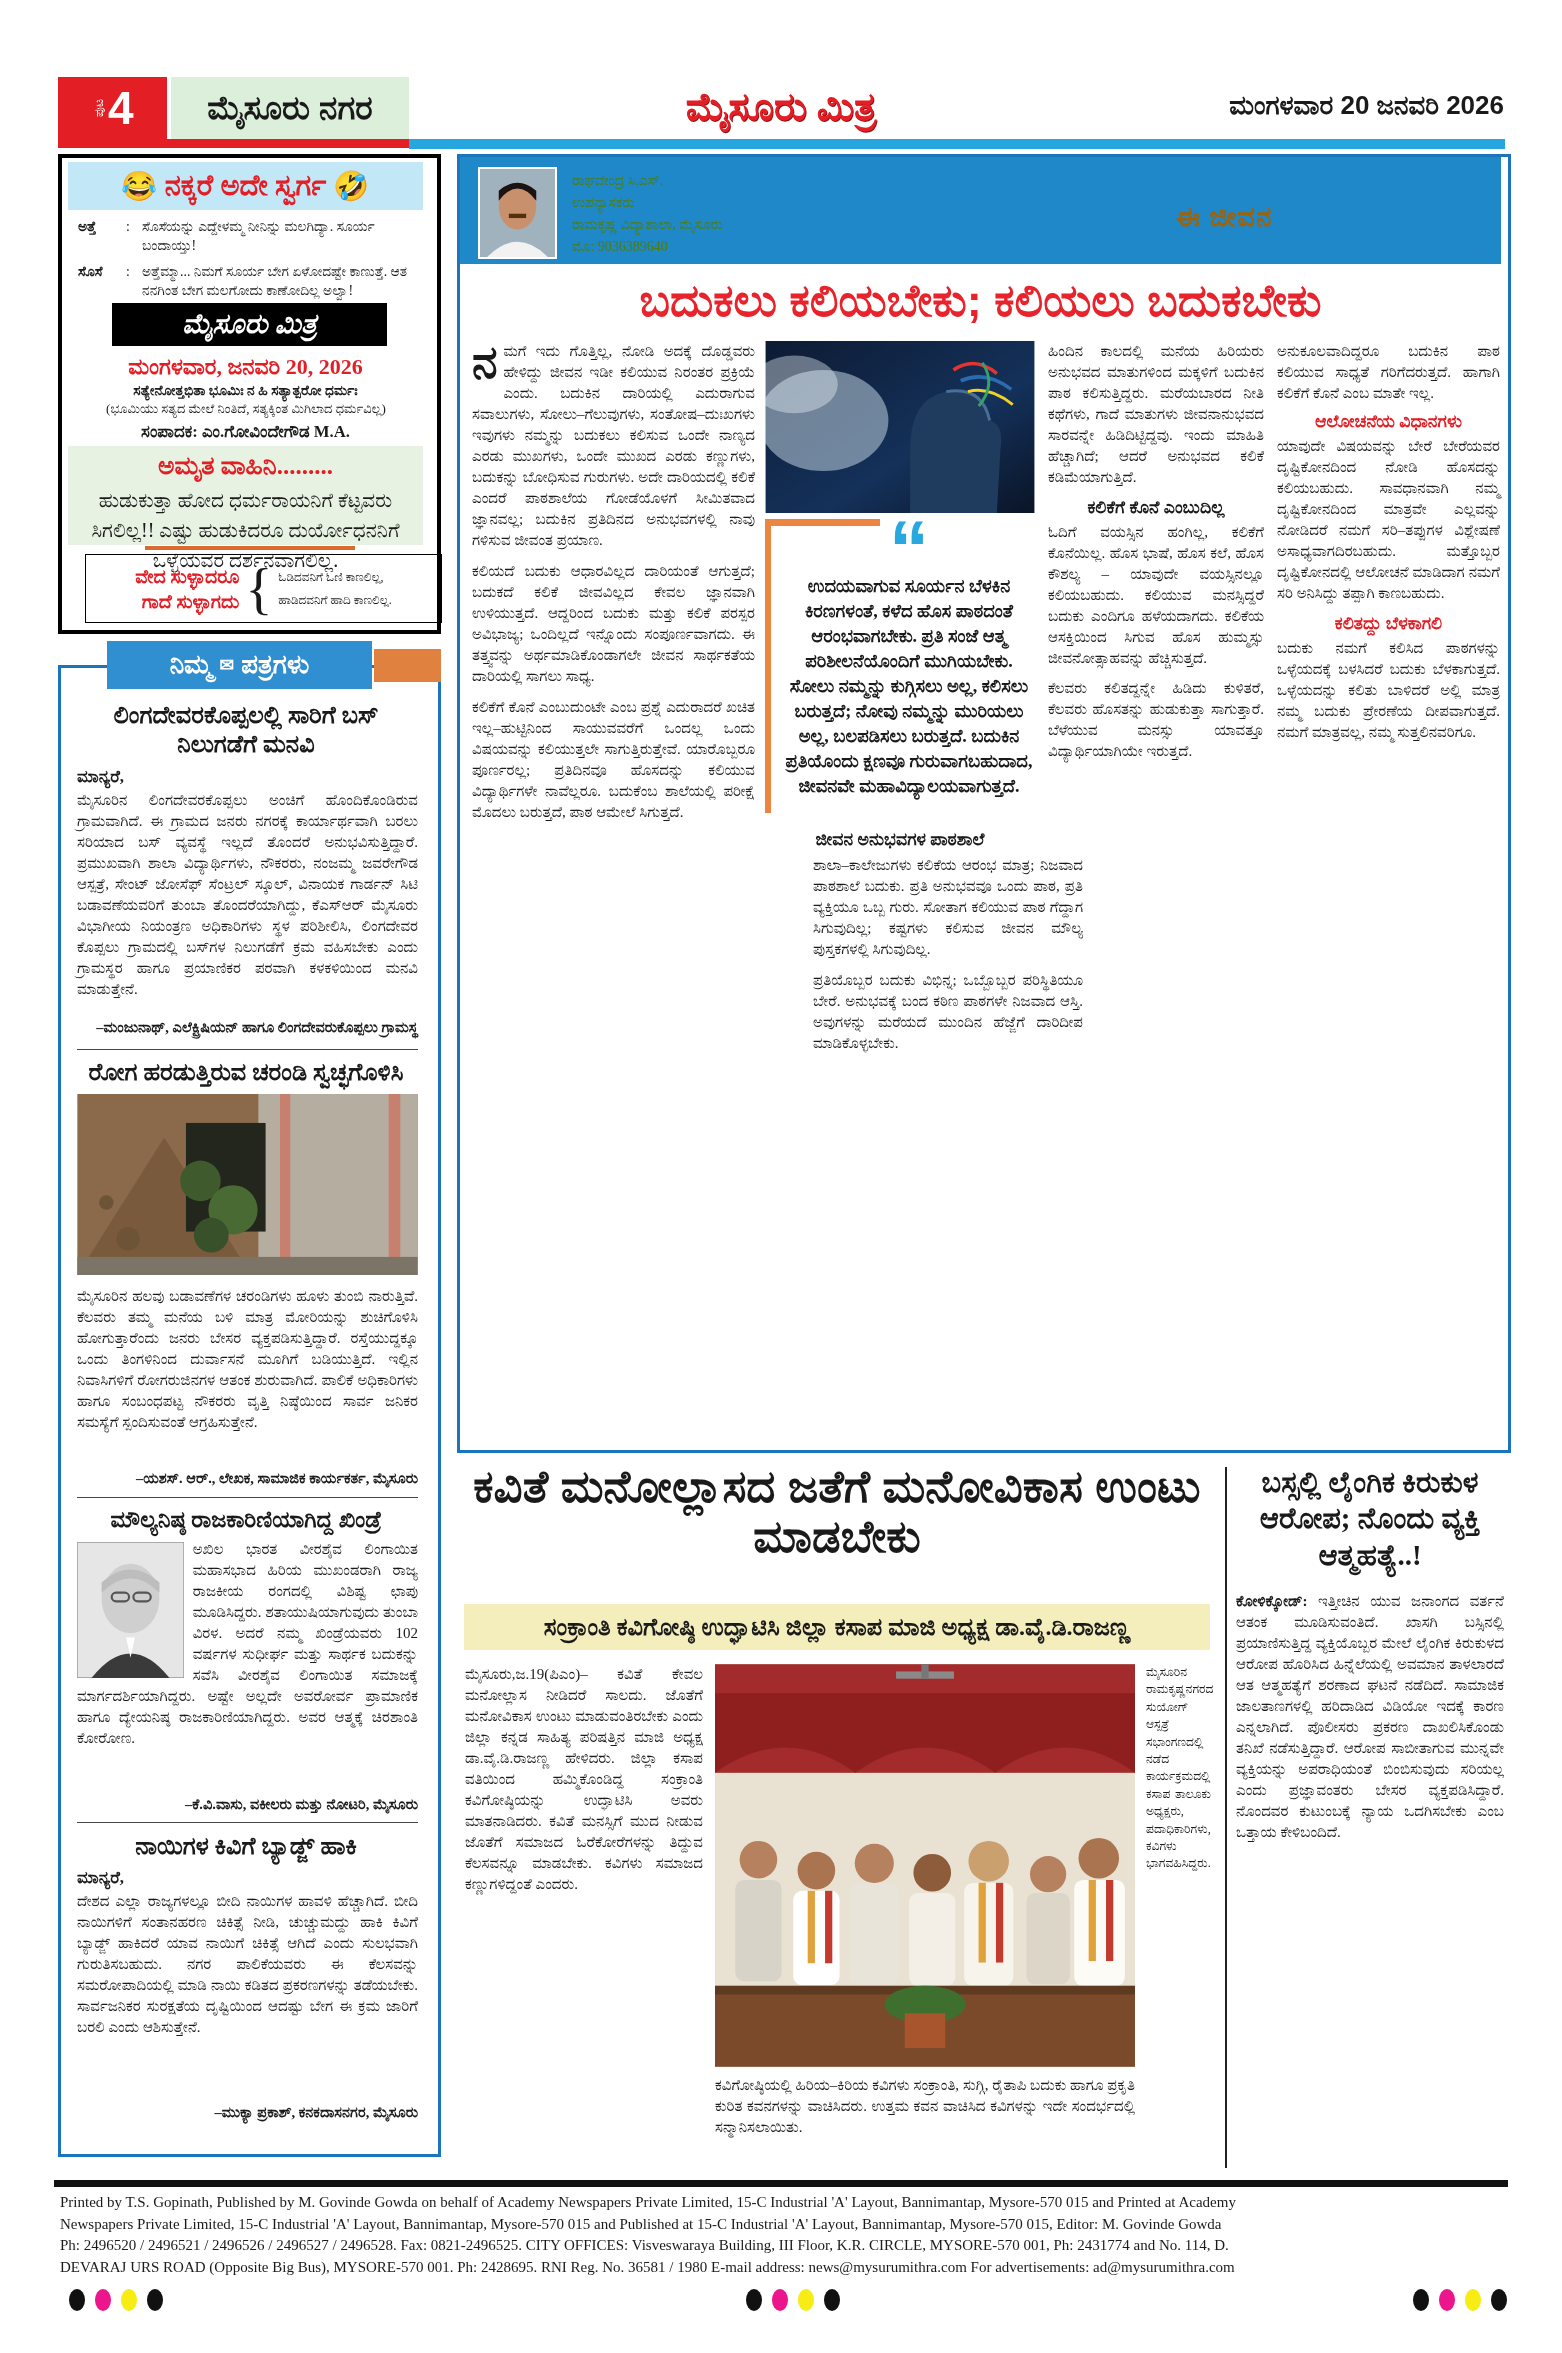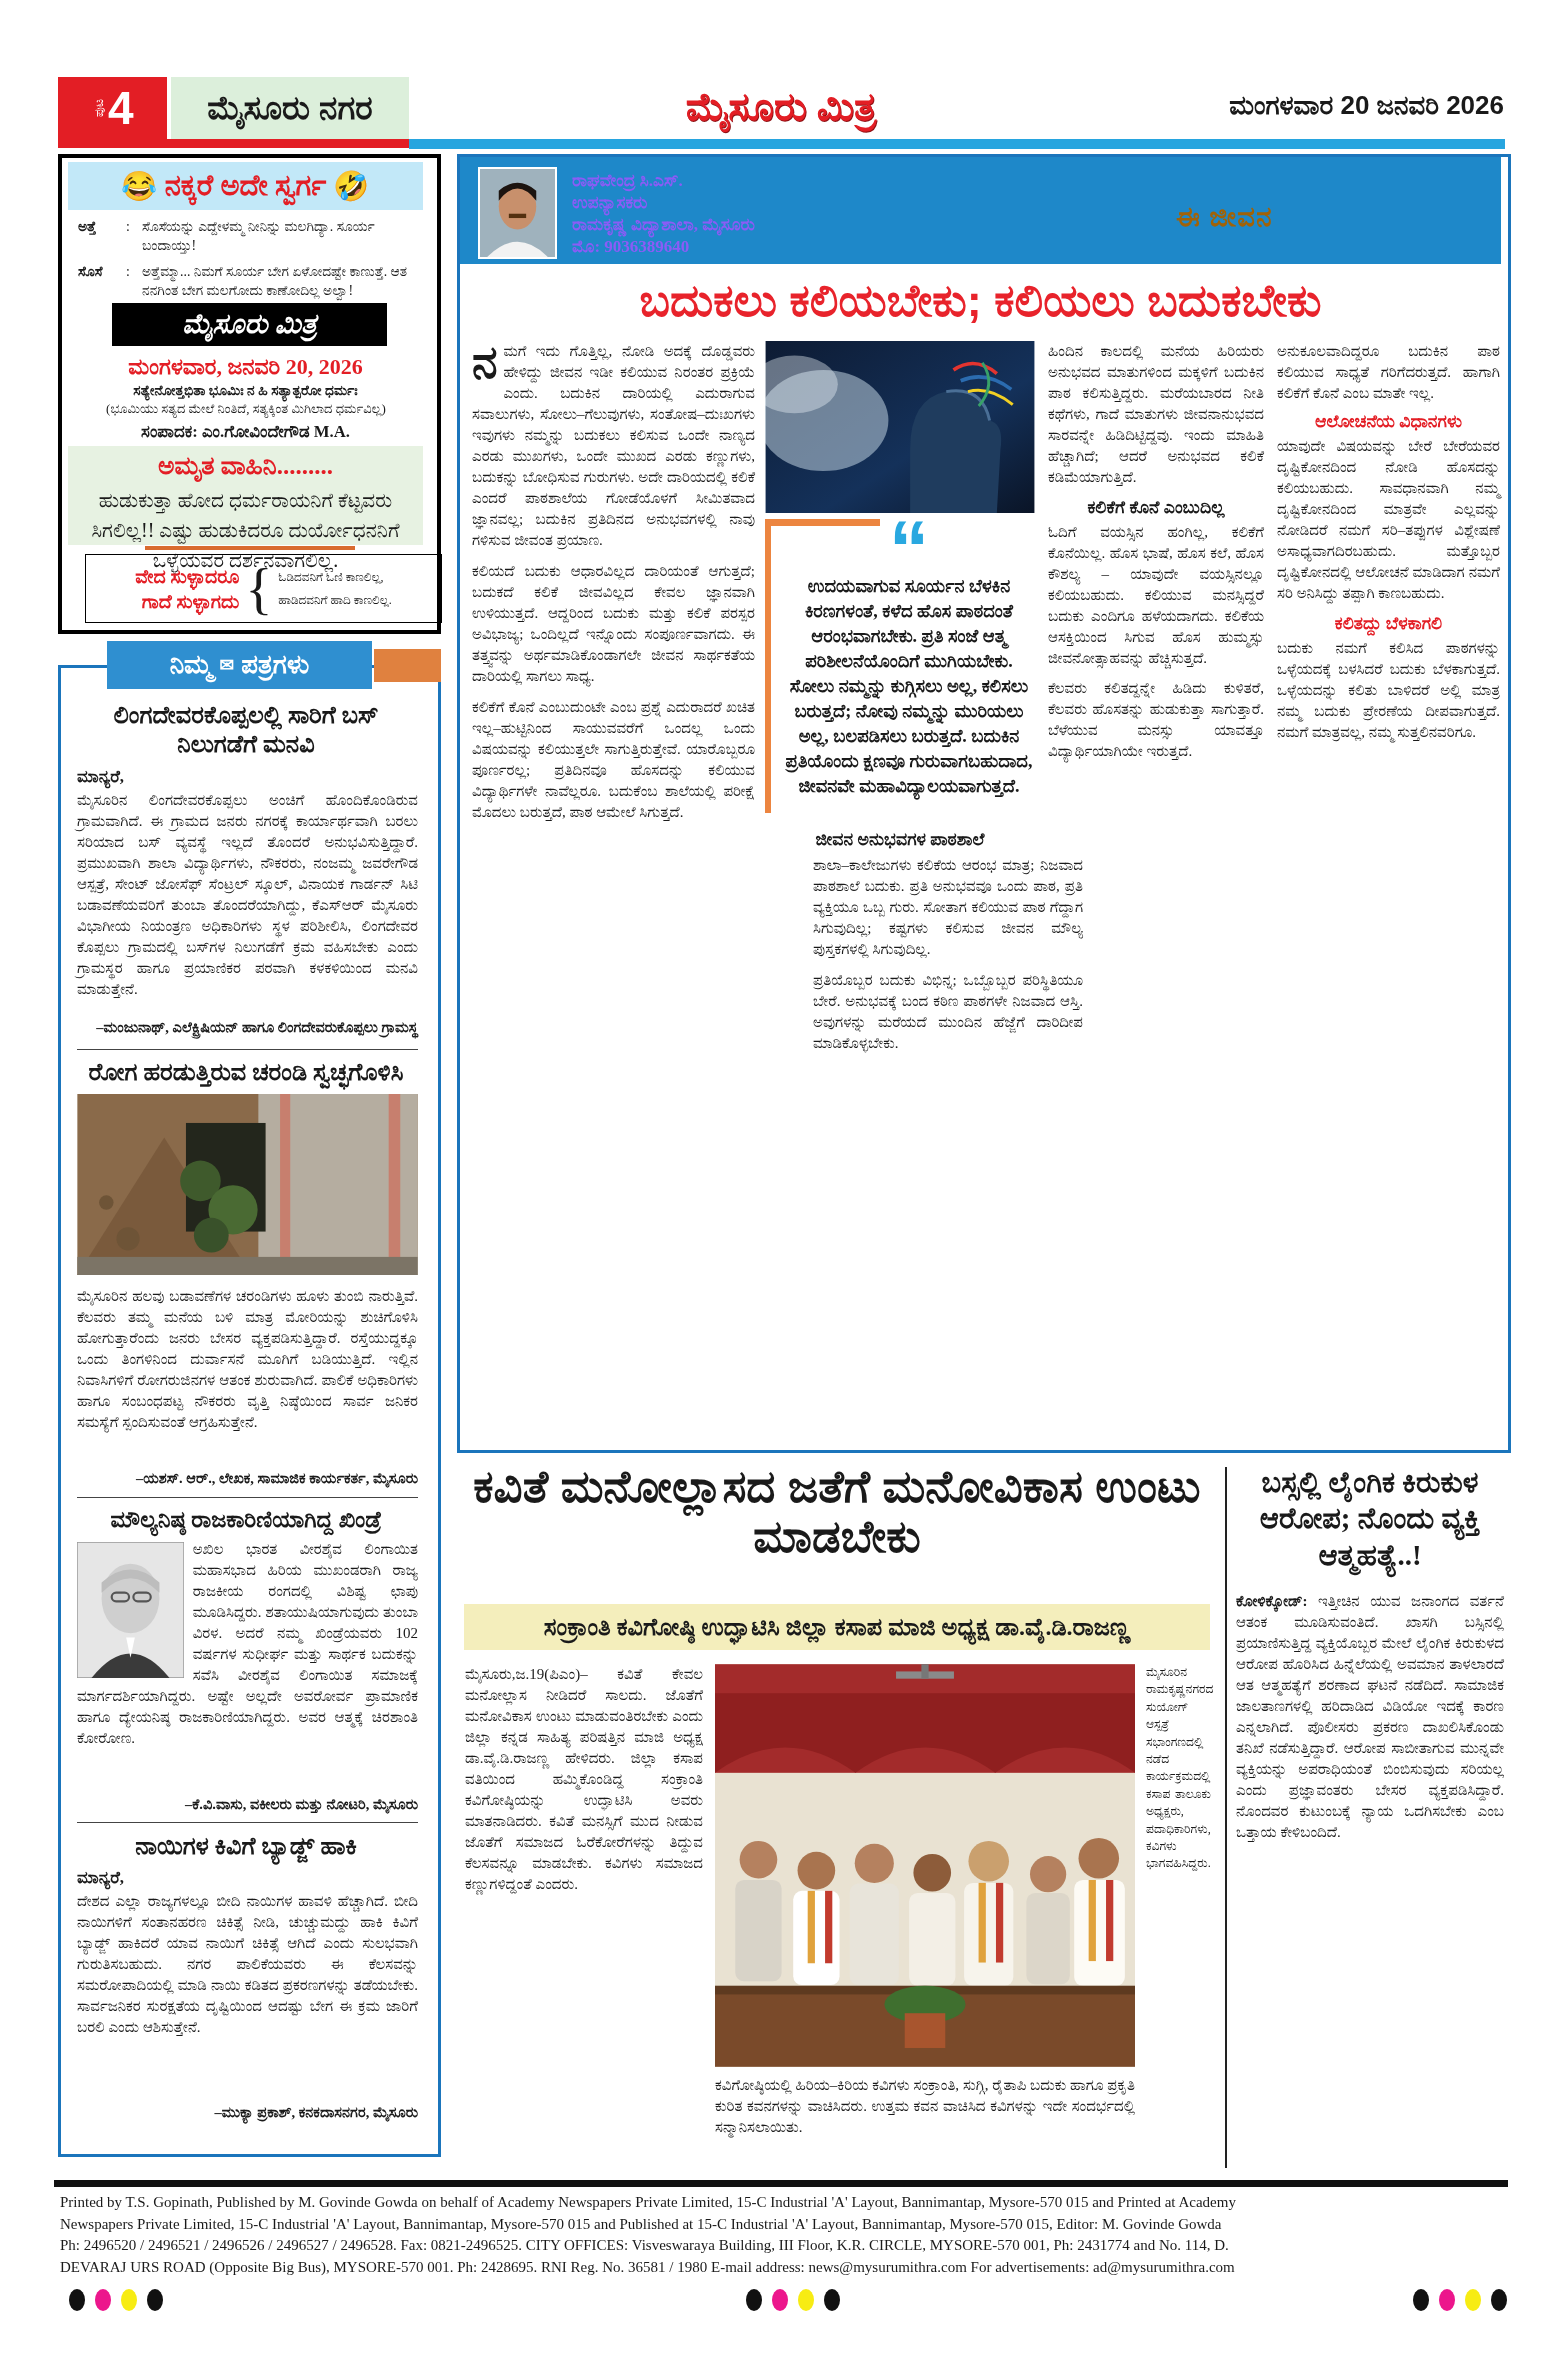--- a/index.html
+++ b/index.html
@@ -50,7 +50,7 @@
   .salut{font-weight:bold;font-size:16.7px;}
   
   .bylinebar{background:#1e88c9;}
-  .byline-txt{color:#8b5cf6;font-weight:bold;font-size:17px;line-height:22px;}
+  .byline-txt{color:#4d7c0f;font-weight:normal;font-size:14px;line-height:22px;}
   .coltag{color:#a16207;font-weight:bold;font-size:27.5px;letter-spacing:1.4px;}
   .mainhead{color:#e8232b;font-weight:800;font-size:45px;text-align:center;line-height:1.05;
             font-family:"Liberation Sans",sans-serif;}

